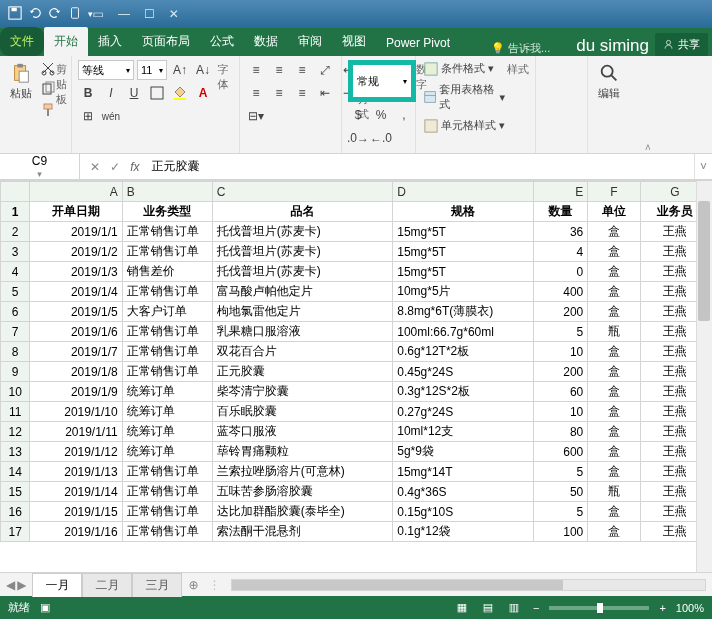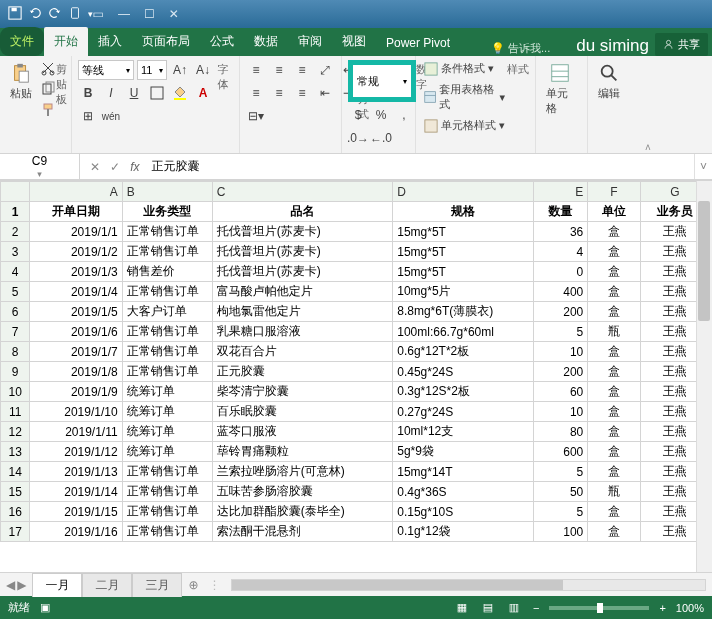--- a/index.html
+++ b/index.html
@@ -272,16 +272,6 @@
   </div>
 
   <div class="ribgroup" style="width:52px">
-    <div class="content">
-        <div class="bigbtn">
-          <svg viewBox="0 0 24 24">
-            <rect x="3" y="3" width="18" height="18" fill="#fff" stroke="#7a9"></rect>
-            <line x1="3" y1="10" x2="21" y2="10" stroke="#7a9"></line>
-            <line x1="3" y1="16" x2="21" y2="16" stroke="#7a9"></line>
-          </svg>
-          <span>单元格</span>
-        </div>
-      </div>
     <div class="grplabel">&nbsp;</div>
   </div>
 

